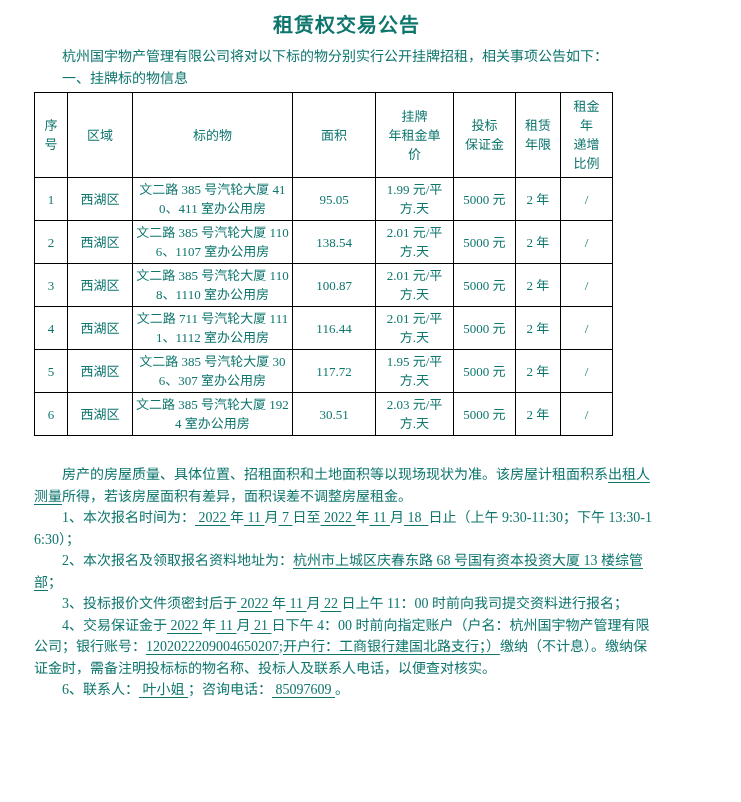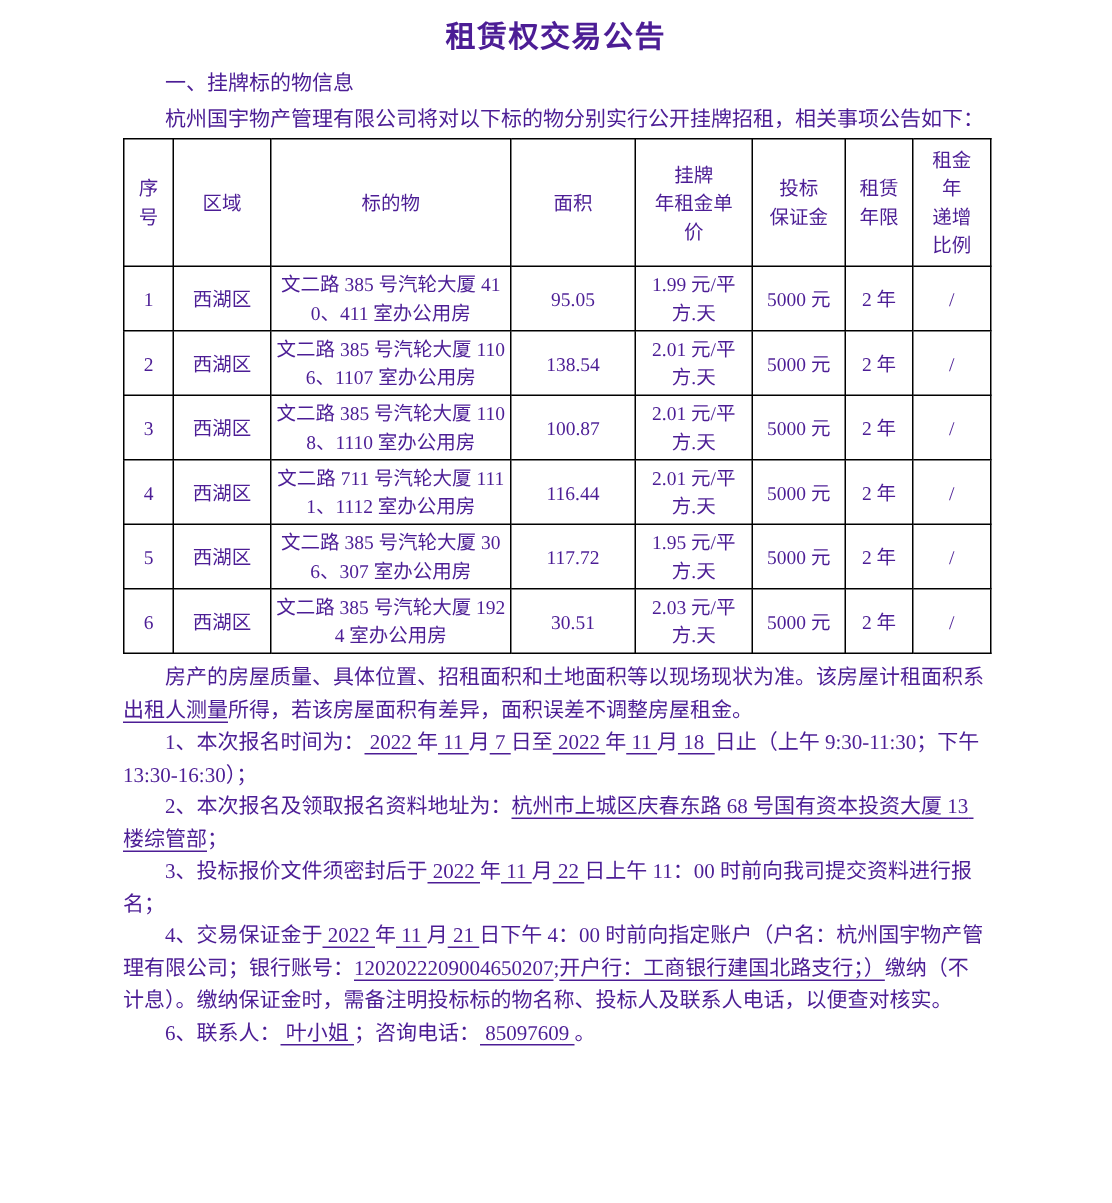--- a/index.html
+++ b/index.html
@@ -12,10 +12,10 @@
     width: 741px;
     height: 802px;
     box-sizing: border-box;
-    padding: 10px 82px 0 82px;
+    padding: 10px 82px 0 34px;
     overflow: hidden;
     background: #ffffff;
-    color: #4c1d95;
+    color: #0f766e;
     font-family: "Liberation Serif", "DejaVu Serif", serif;
     font-size: 14px;
   }

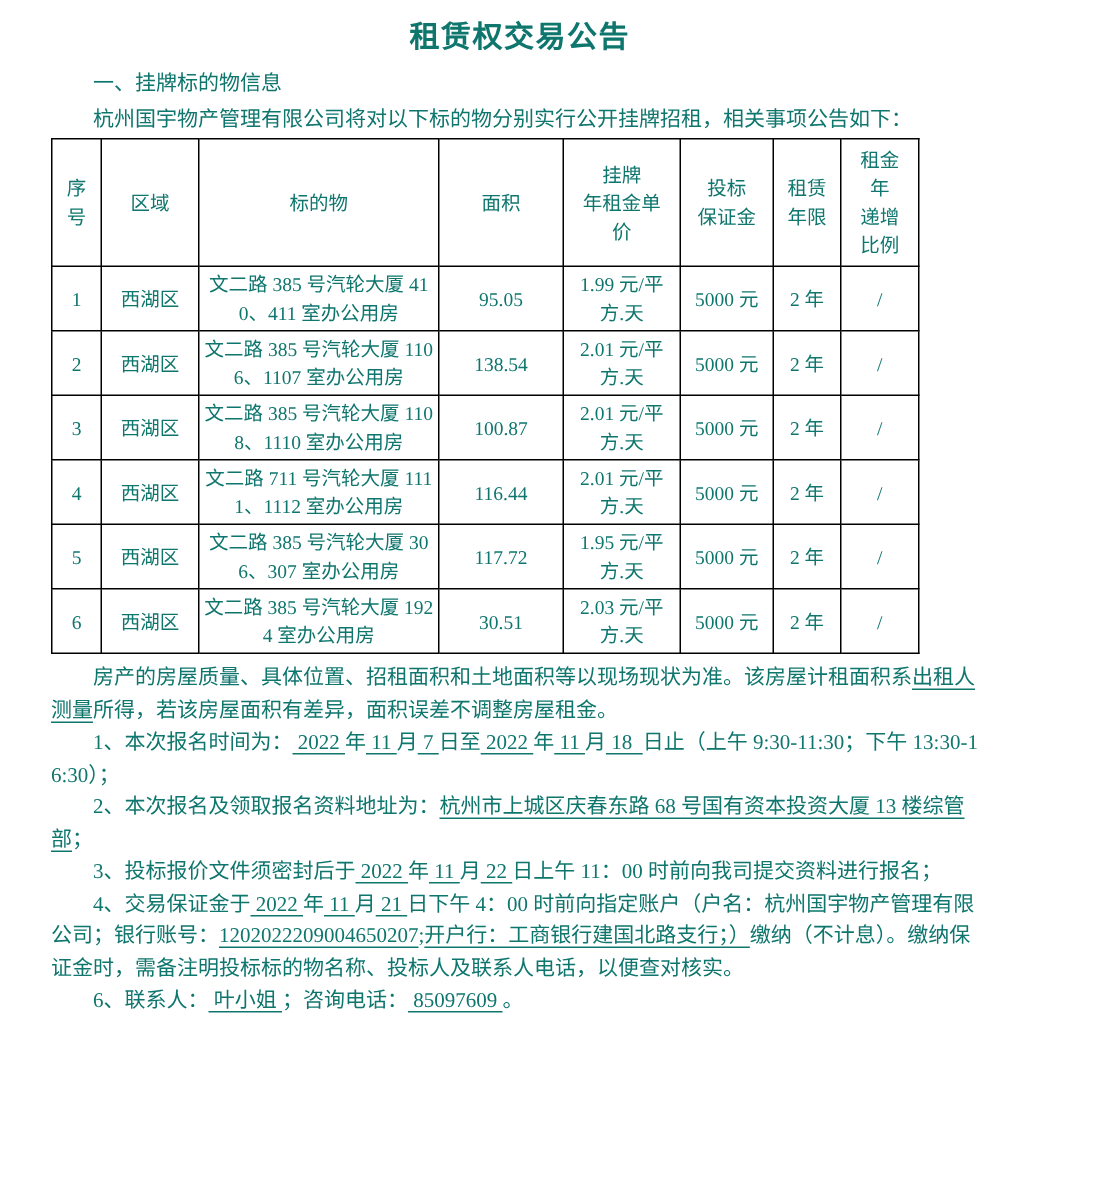--- a/index.html
+++ b/index.html
@@ -88,9 +88,9 @@
 
   <h1 class="doc-title">租赁权交易公告</h1>
 
+  <p class="para">杭州国宇物产管理有限公司将对以下标的物分别实行公开挂牌招租，相关事项公告如下：</p>
+
   <p class="para section-heading">一、挂牌标的物信息</p>
-
-  <p class="para">杭州国宇物产管理有限公司将对以下标的物分别实行公开挂牌招租，相关事项公告如下：</p>
 
   <table class="listing">
     <colgroup>

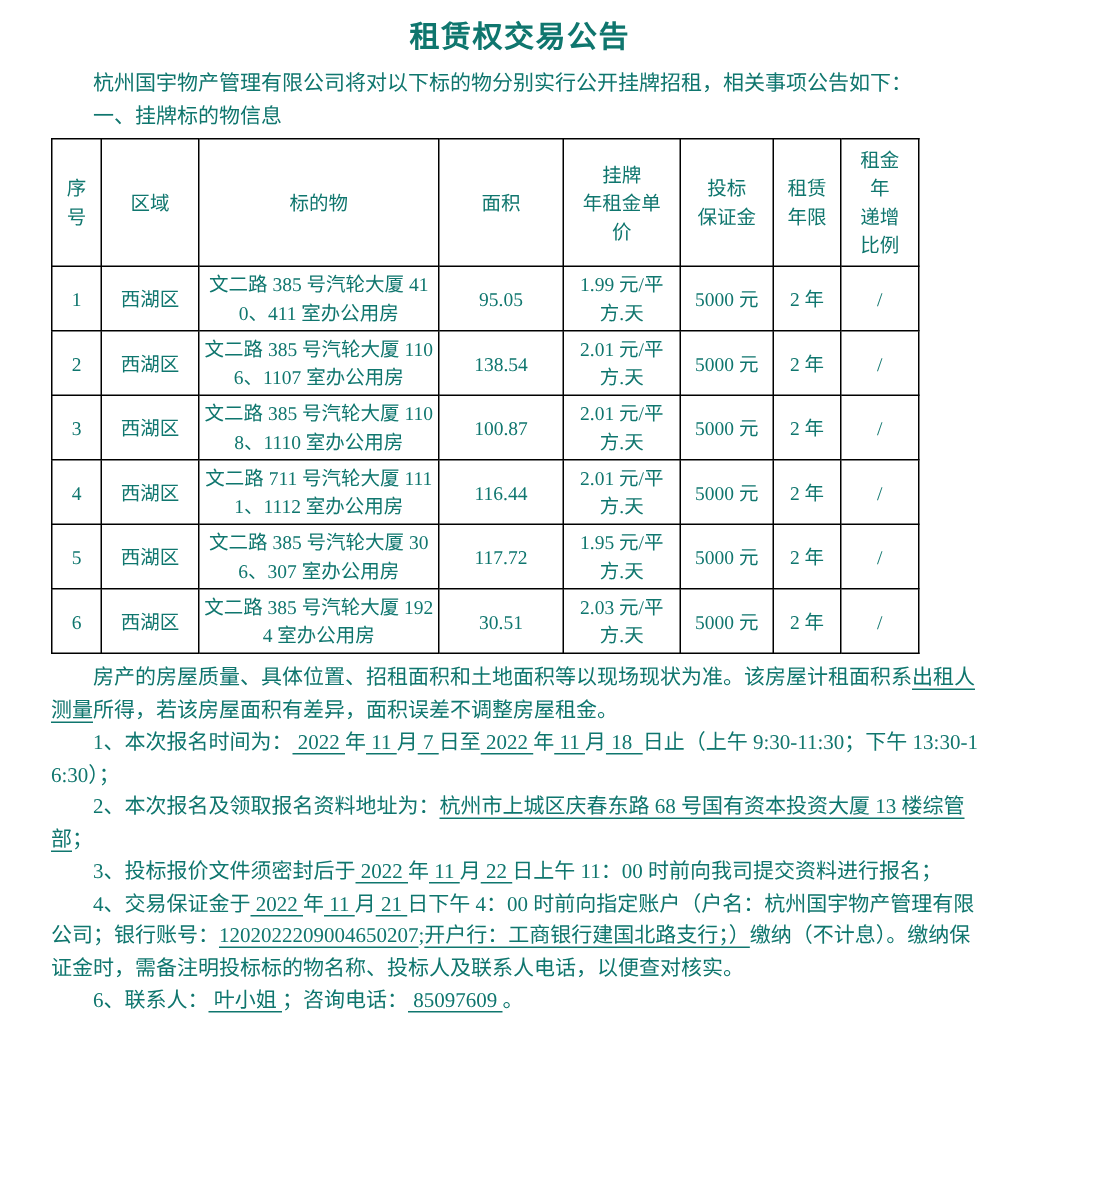--- a/index.html
+++ b/index.html
@@ -70,7 +70,7 @@
     height: 43px;
   }
   .notes {
-    margin-top: 6px;
+    margin-top: 28px;
   }
   .notes .para {
     line-height: 21.5px;

